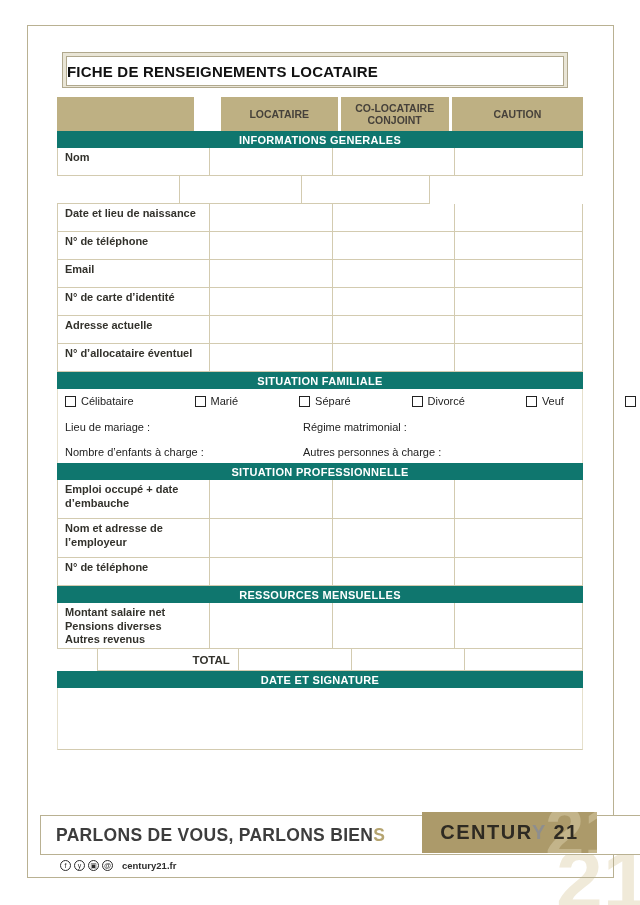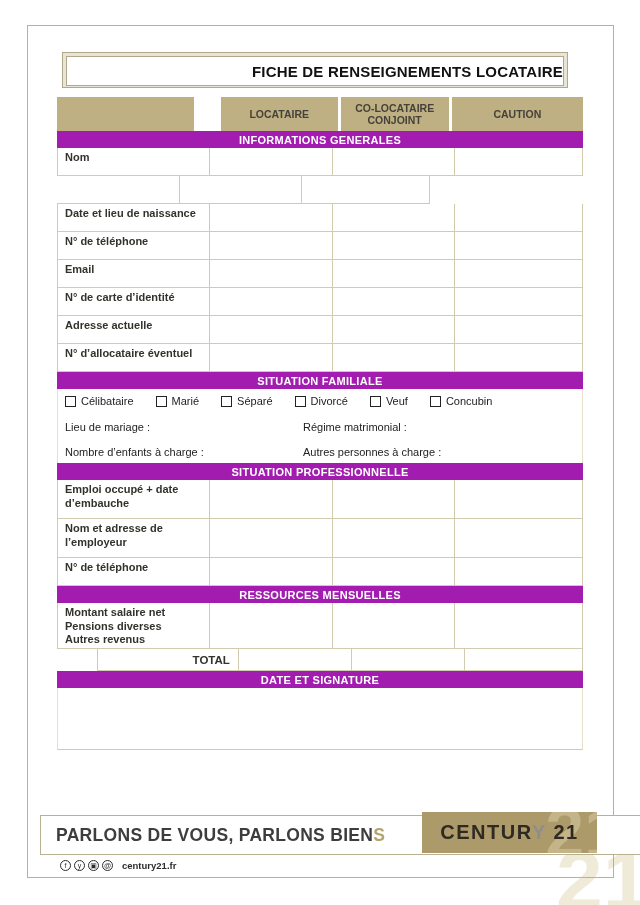--- a/index.html
+++ b/index.html
@@ -16,7 +16,7 @@
 
   
   .title-outer{left:62px;top:52px;width:498px;height:28px;border:1px solid #b0a88d;background:#e9e5d6;padding:3px;z-index:2;}
-  .title-inner{border:1px solid #b0a88d;background:#fff;height:100%;display:flex;align-items:center;justify-content:flex-end;}
+  .title-inner{border:1px solid #b0a88d;background:#fff;height:100%;display:flex;align-items:center;justify-content:flex-start;}
   .title-text{font-size:15px;font-weight:700;color:#111;letter-spacing:.2px;}
 
   

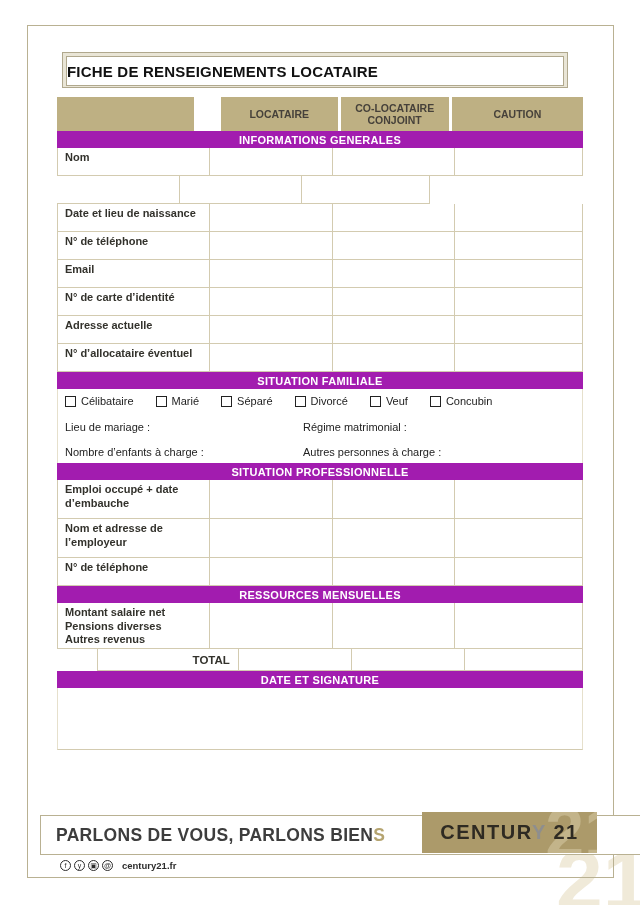--- a/index.html
+++ b/index.html
@@ -25,7 +25,7 @@
   .hdr-cell{background:#beb083;display:flex;align-items:center;justify-content:center;text-align:center;
             font-size:10.5px;font-weight:700;color:#46413a;line-height:12px;}
   .hc1{width:152px;} .hc2{width:130px;margin-left:24px;} .hc3{width:120px;} .hc4{width:146px;}
-  .section-bar{height:17px;background:#a21caf;color:#fff;font-weight:700;font-size:11px;
+  .section-bar{height:17px;background:#0f766e;color:#fff;font-weight:700;font-size:11px;
                display:flex;align-items:center;justify-content:center;letter-spacing:.3px;}
   .frow{display:flex;}
   .cell{box-sizing:border-box;border-right:1px solid #d3cbb0;border-bottom:1px solid #d3cbb0;}

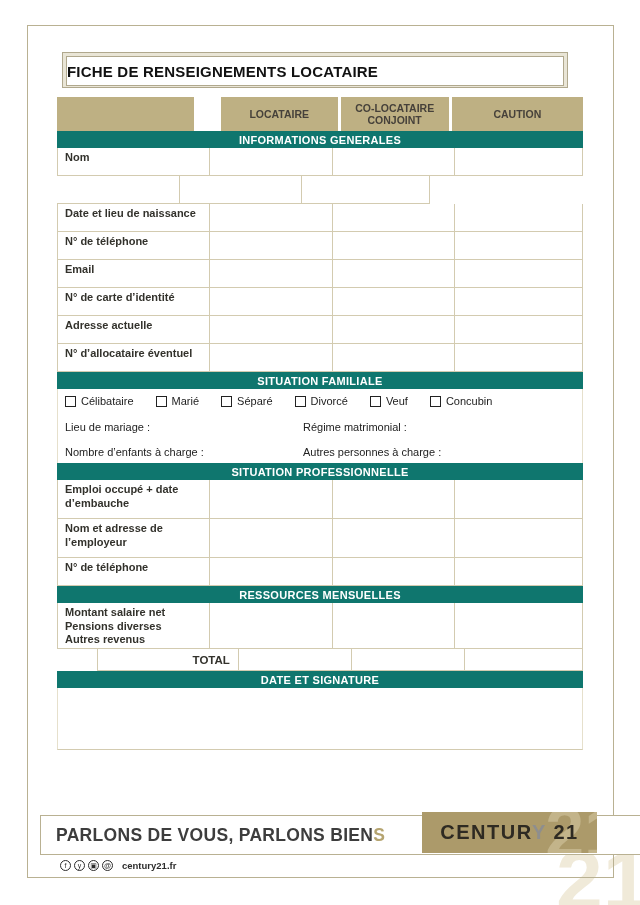--- a/index.html
+++ b/index.html
@@ -37,7 +37,7 @@
   
   .fam{box-sizing:border-box;border-left:1px solid #e6e0cc;border-right:1px solid #e6e0cc;background:#fff;}
   .fam-row{position:relative;display:flex;align-items:center;font-size:11px;color:#222;}
-  .fam-r1{height:24px;padding-left:7px;}
+  .fam-r1{height:24px;padding-left:7px;gap:39px;}
   .fam-r2{height:28px;padding-left:7px;}
   .fam-r3{height:22px;padding-left:7px;}
   .chk-item{display:flex;align-items:center;margin-right:22px;}

